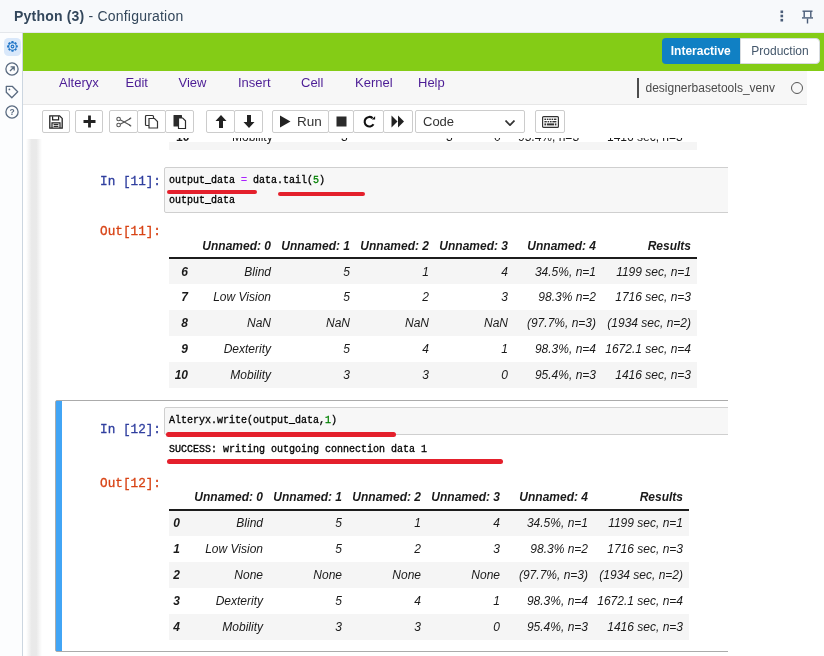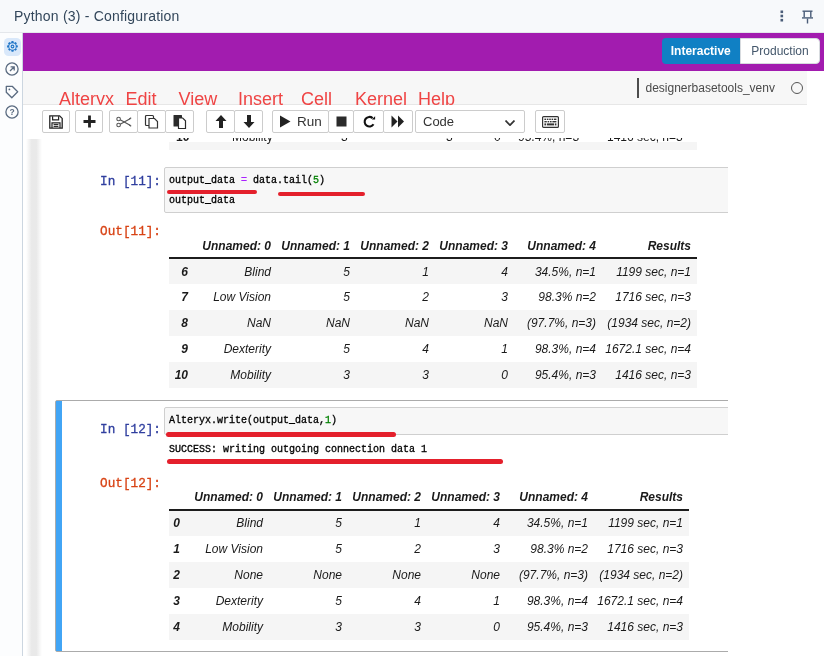--- a/index.html
+++ b/index.html
@@ -11,7 +11,7 @@
 
 #titlebar { left:0; top:0; width:824px; height:33px; background:#f7f9fb; border-bottom:1px solid #e4e7eb; }
 #title { left:14px; top:8px; font-size:14px; letter-spacing:0.2px; color:#33475b; }
-#title b { font-weight:normal; }
+#title b { font-weight:bold; }
 
 
 #sidebar { left:0; top:33px; width:23px; height:623px; background:#fcfdfe; border-right:1px solid #ccd6e0; z-index:5; }

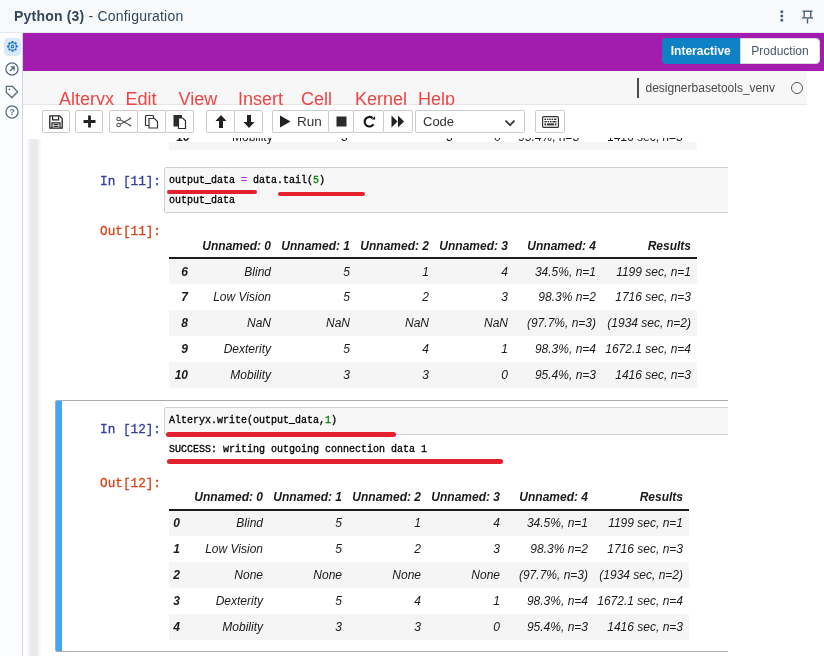--- a/index.html
+++ b/index.html
@@ -17,7 +17,7 @@
 #sidebar { left:0; top:33px; width:23px; height:623px; background:#fcfdfe; border-right:1px solid #ccd6e0; z-index:5; }
 
 
-#tabrow { left:23px; top:33px; width:801px; height:38px; background:#a21caf; }
+#tabrow { left:23px; top:33px; width:801px; height:38px; background:#84cc16; }
 .tab { position:absolute; top:4.5px; height:26.5px; font-size:12px; line-height:26px; text-align:center; }
 #tab-int { left:638.5px; width:78.5px; background:#1080c4; color:#fff; border-radius:4px 0 0 4px; font-weight:600; }
 #tab-prod { left:717px; width:80px; background:#fff; color:#44576b; border:1px solid #d7dbdf; border-radius:0 4px 4px 0; line-height:25px; }

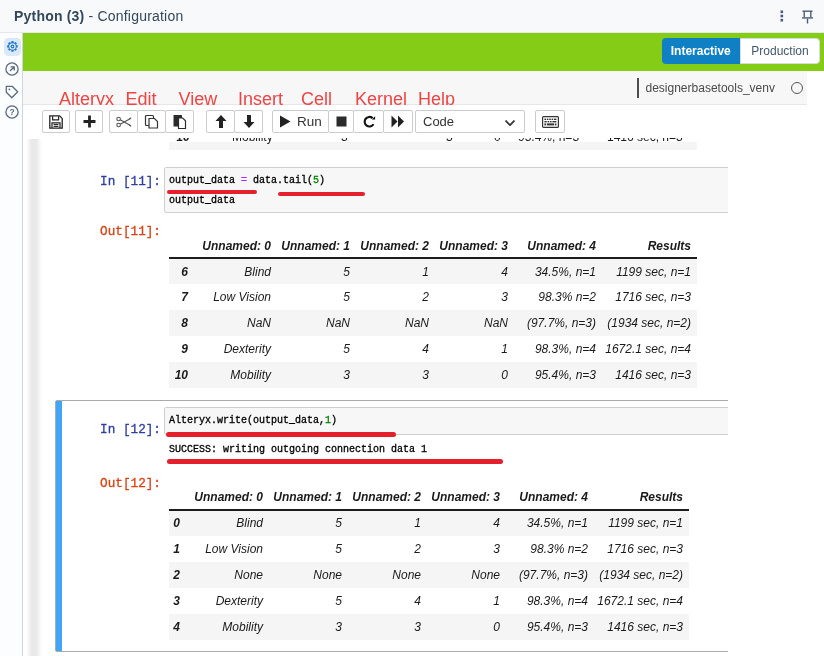--- a/index.html
+++ b/index.html
@@ -24,7 +24,7 @@
 
 
 #menubar { left:23px; top:71px; width:784px; height:34px; background:#f7f7f7; border-bottom:1px solid #e7e7e7; }
-.menuitem { position:absolute; top:18px; font-size:18px; color:#ef4444; }
+.menuitem { position:absolute; top:4px; font-size:13px; color:#4c1d95; }
 #venv-bar { left:614px; top:7px; width:2px; height:20px; background:#4d4d4d; }
 #venv { top:10px; font-size:12px; color:#4a4a4a; }
 #kernel-ind { left:768px; top:11px; width:12px; height:12px; border:1.8px solid #555; border-radius:50%; }

